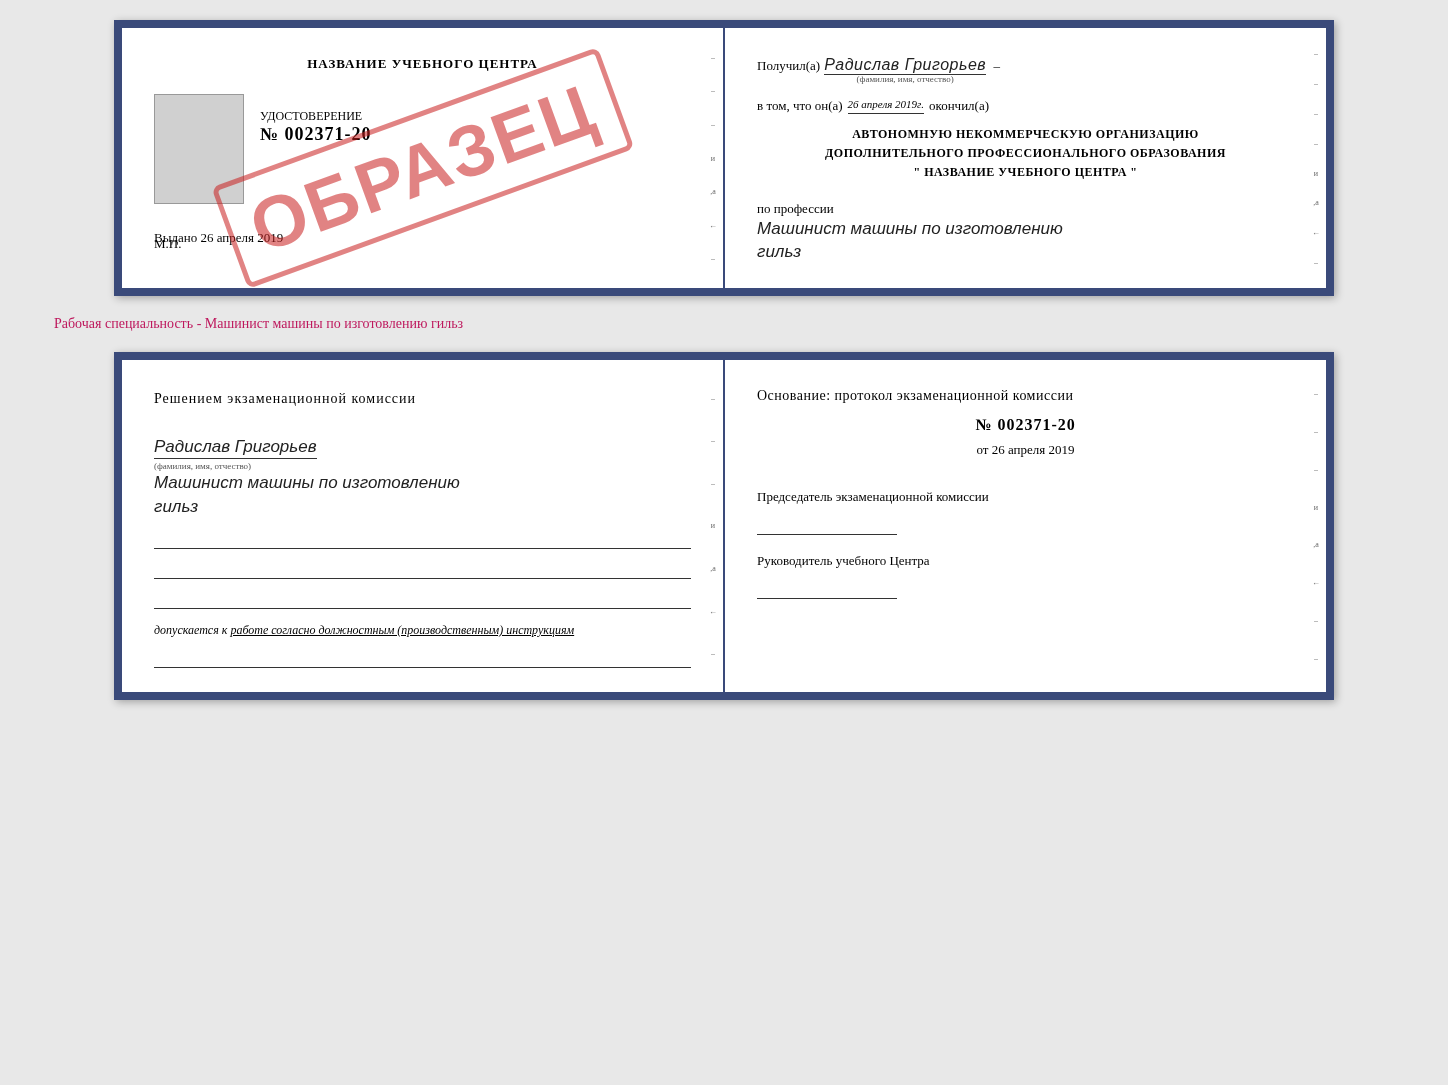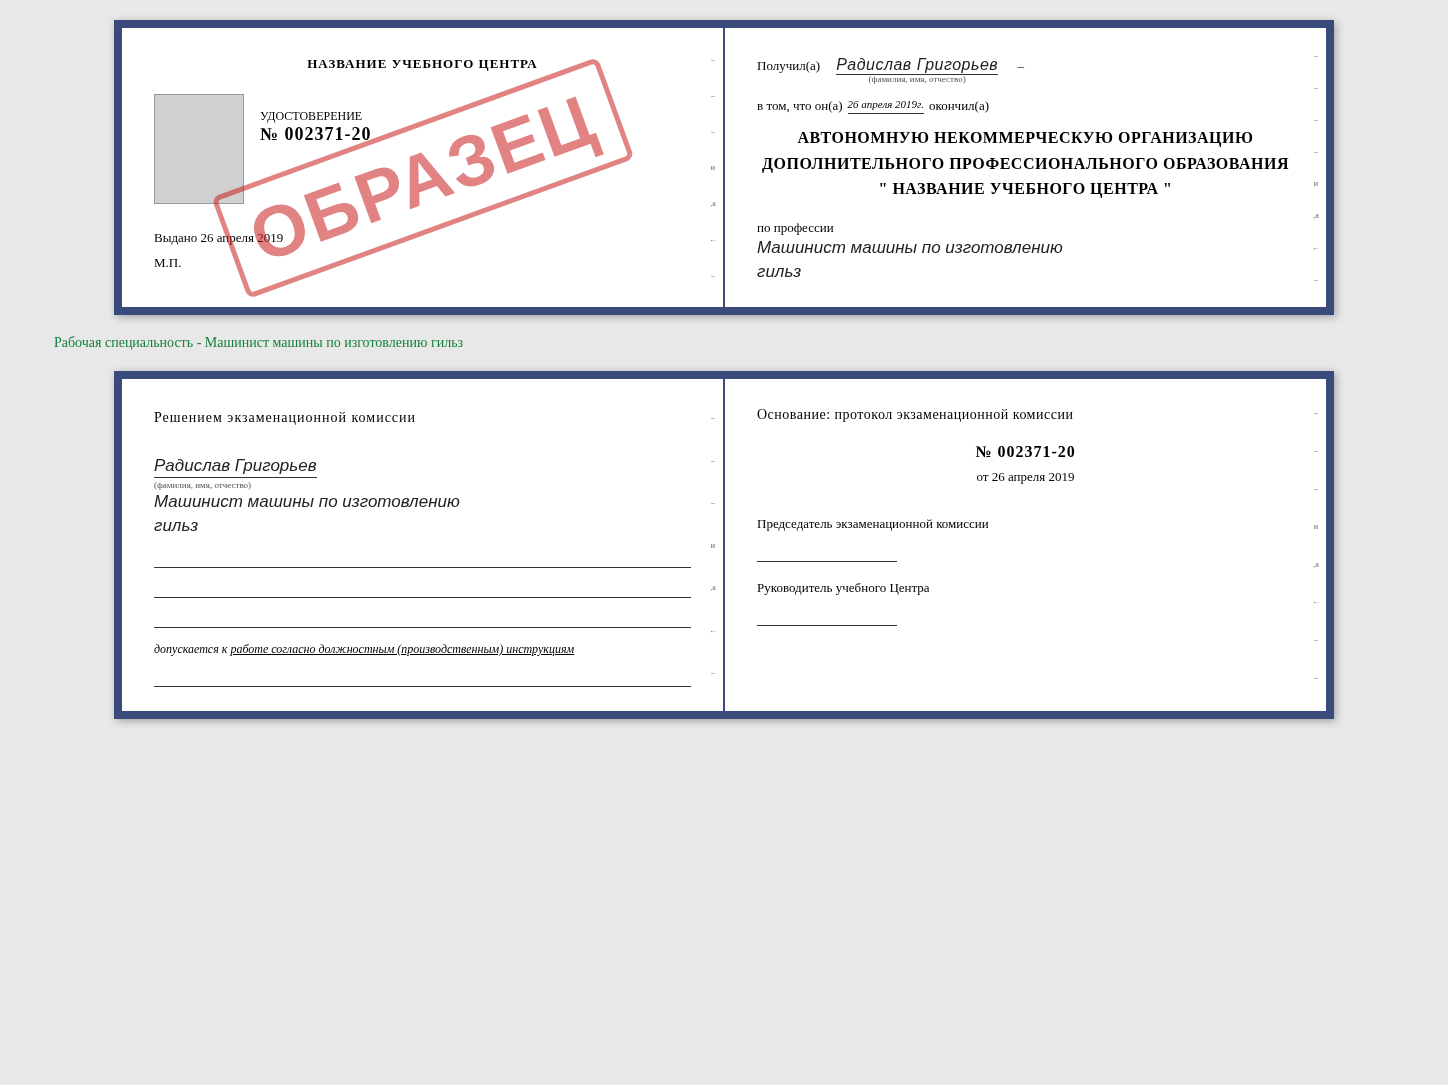--- a/index.html
+++ b/index.html
@@ -120,7 +120,7 @@
       margin-bottom: 14px;
       display: flex;
       align-items: baseline;
-      gap: 16px;
+      gap: 4px;
     }
 
     .received-name {

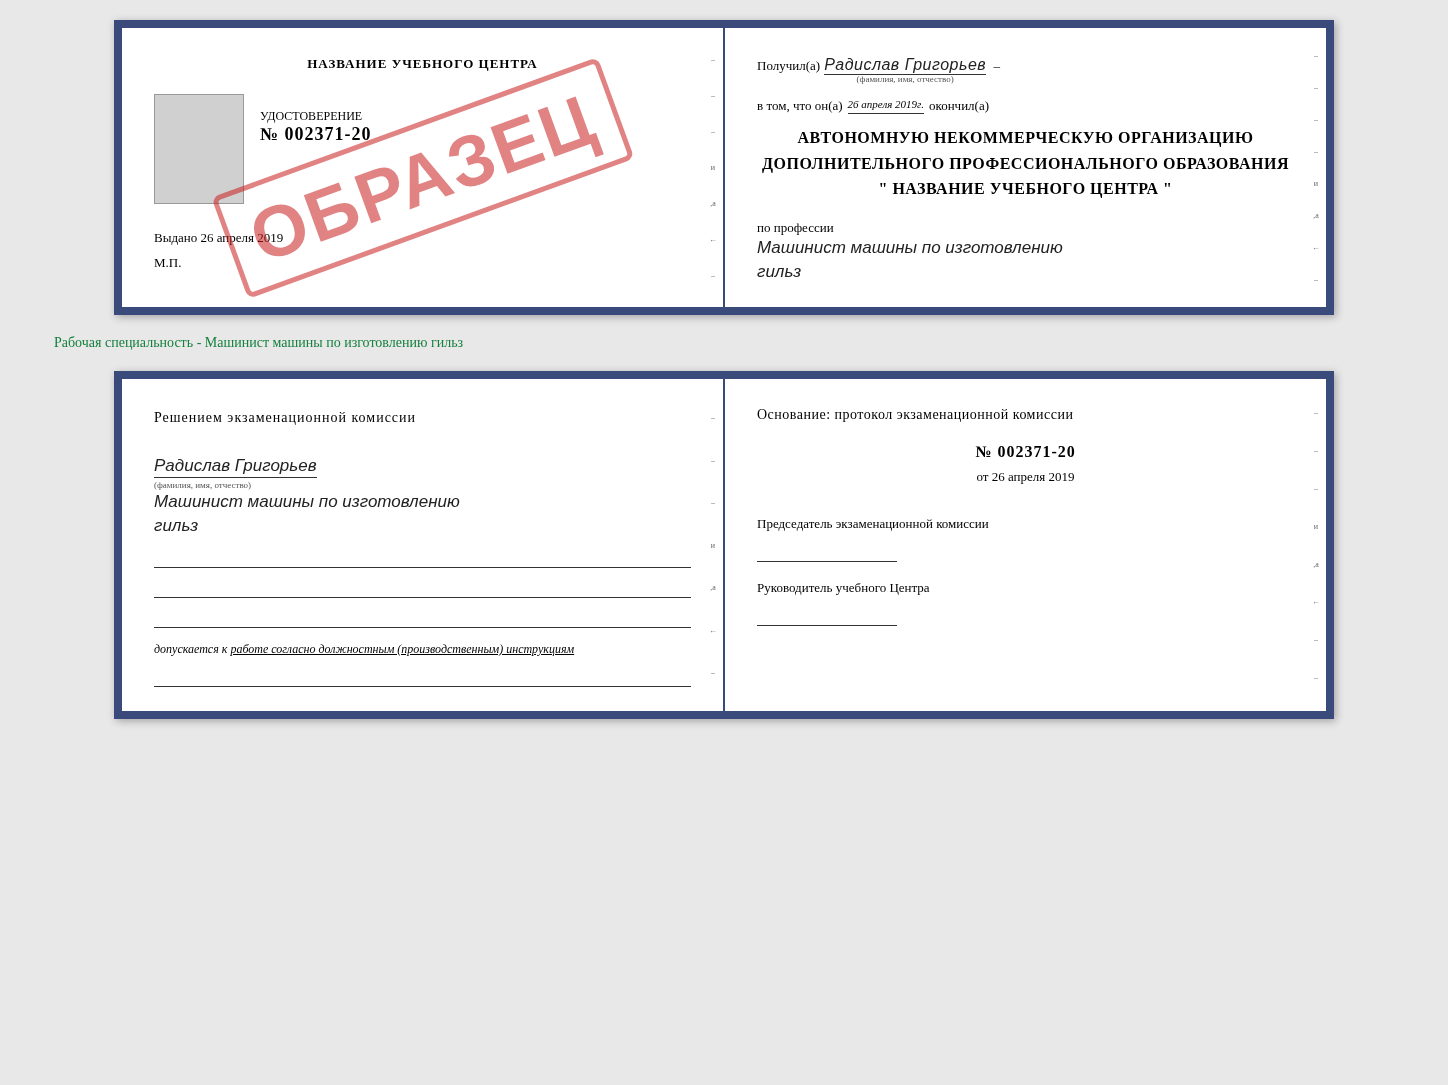--- a/index.html
+++ b/index.html
@@ -155,7 +155,7 @@
 
     .org-block {
       text-align: center;
-      font-size: 16px;
+      font-size: 12px;
       font-weight: bold;
       letter-spacing: 0.5px;
       line-height: 1.6;

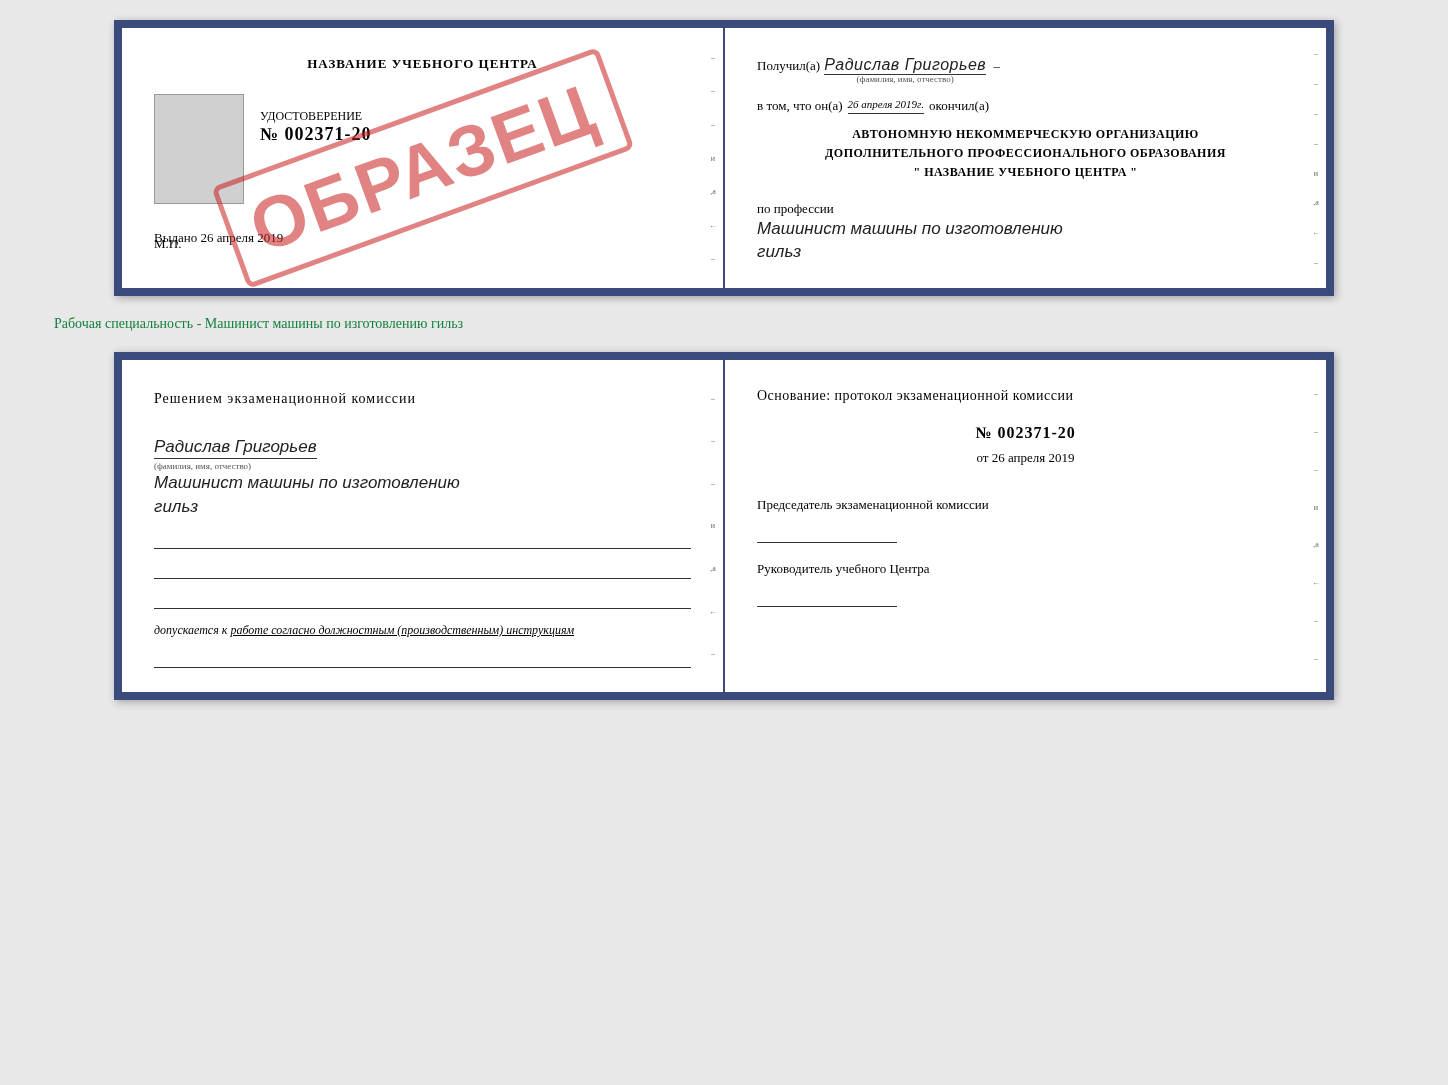--- a/index.html
+++ b/index.html
@@ -180,7 +180,7 @@
     .separator-label {
       width: 1340px;
       font-size: 14px;
-      color: #15803d;
+      color: #be185d;
       padding: 2px 0;
     }
 

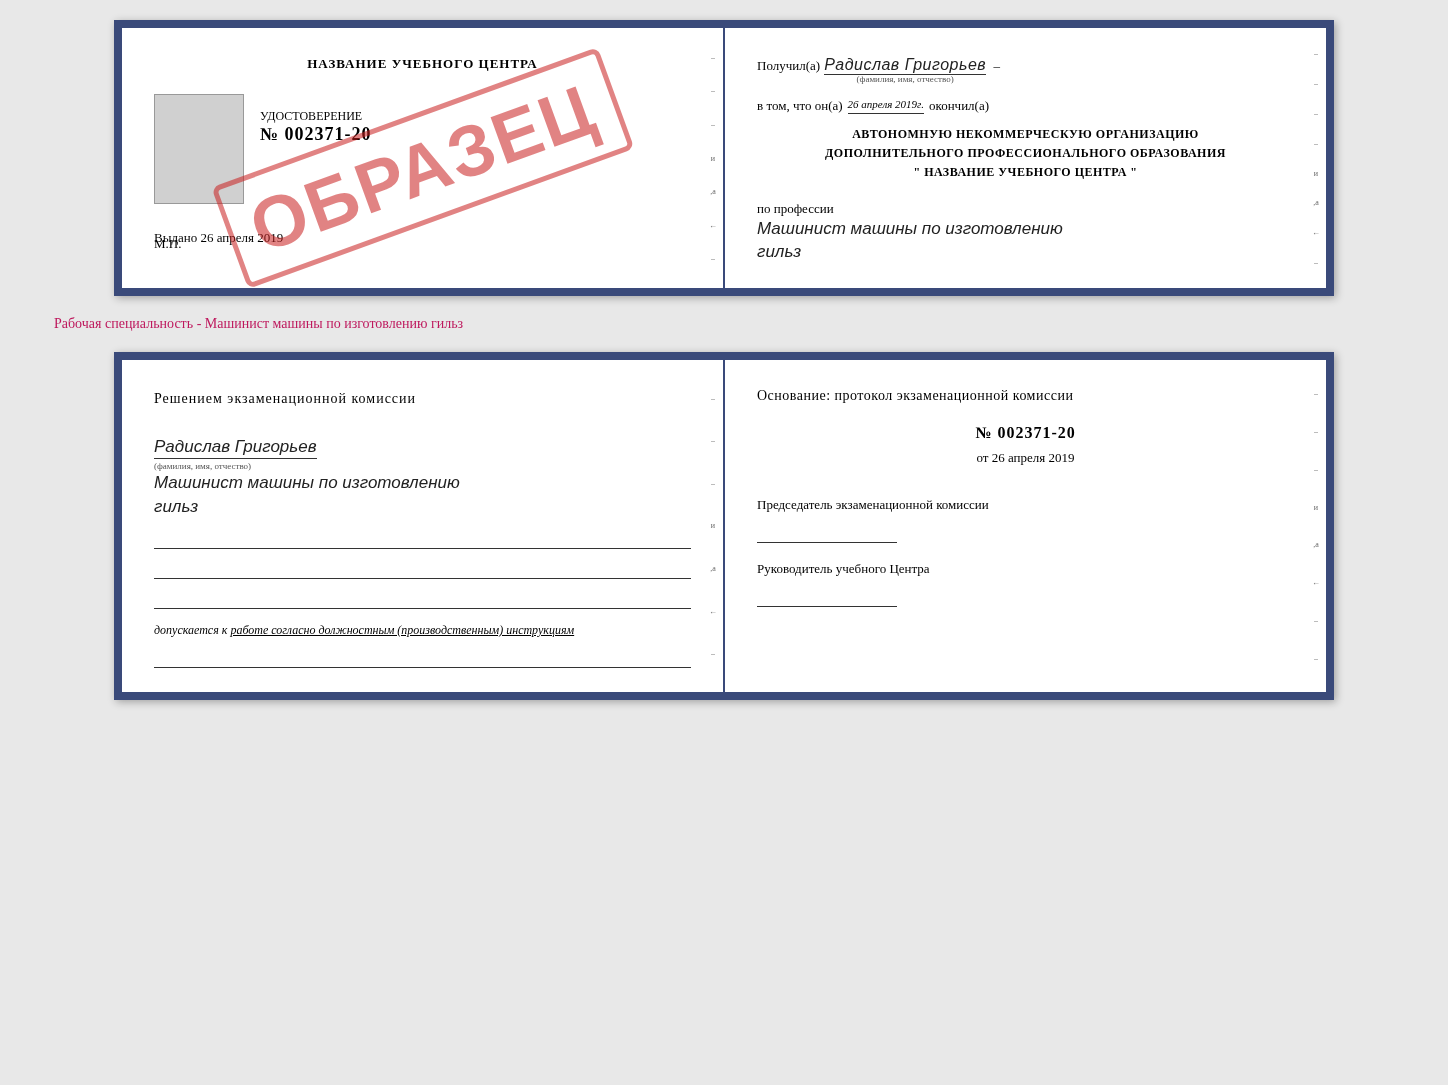--- a/index.html
+++ b/index.html
@@ -238,7 +238,7 @@
     .bottom-doc-right .osnov-title {
       font-size: 14px;
       letter-spacing: 0.5px;
-      margin-bottom: 20px;
+      margin-bottom: 12px;
     }
 
     .protocol-number {

